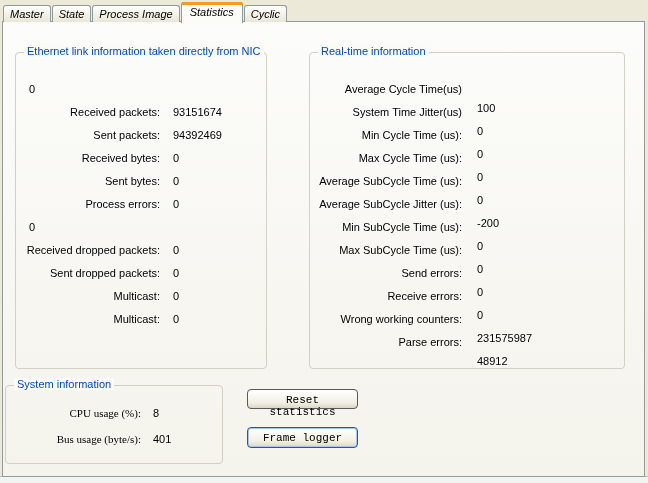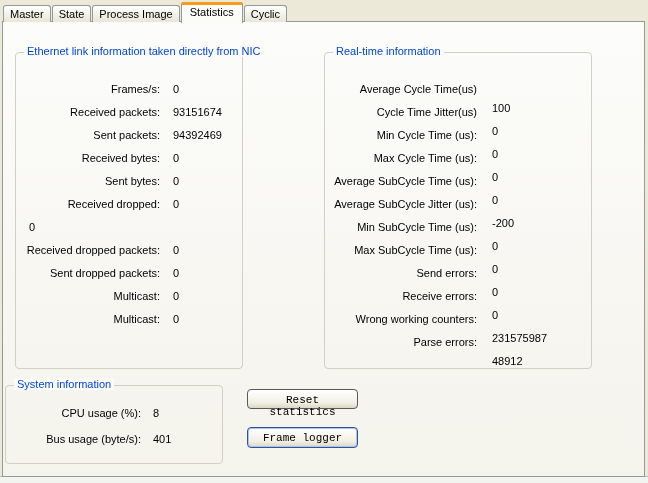--- a/index.html
+++ b/index.html
@@ -16,7 +16,7 @@
   
   .tabstrip {
     position:absolute; top:0; left:3px; height:22px;
-    display:flex; align-items:flex-end; z-index:3;
+    display:flex; align-items:flex-end; z-index:3;font-style:italic;
   }
   .tab {
     position:relative; height:16px; line-height:16px; padding:0 6px;

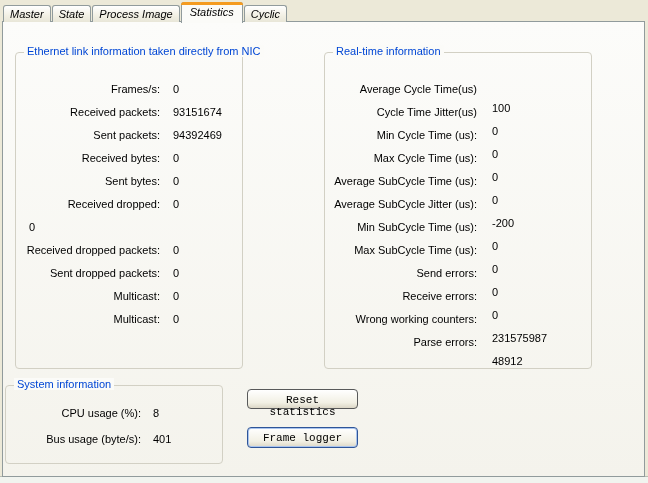--- a/index.html
+++ b/index.html
@@ -48,7 +48,7 @@
     position:absolute; top:-8px; left:8px; padding:0 3px;
     background:#FBFBF8; color:#0046D5; white-space:nowrap;
   }
-  .group-ethernet { left:12px; top:30px;  width:228px; height:317px; }
+  .group-ethernet { left:12px; top:30px;  width:252px; height:317px; }
   .group-realtime { left:321px; top:30px; width:268px; height:317px; }
   .group-system   { left:2px; top:363px; width:218px; height:79px;  }
   .rows { display:flex; flex-direction:column; }

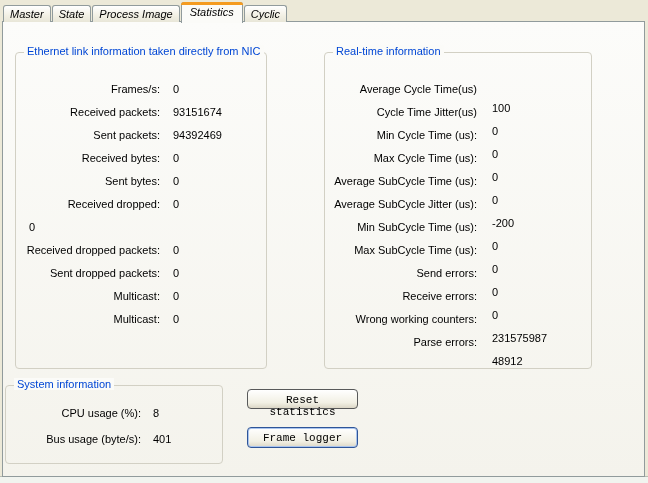--- a/index.html
+++ b/index.html
@@ -49,7 +49,7 @@
     background:#FBFBF8; color:#0046D5; white-space:nowrap;
   }
   .group-ethernet { left:12px; top:30px;  width:252px; height:317px; }
-  .group-realtime { left:321px; top:30px; width:268px; height:317px; }
+  .group-realtime { left:306px; top:30px; width:316px; height:317px; }
   .group-system   { left:2px; top:363px; width:218px; height:79px;  }
   .rows { display:flex; flex-direction:column; }
   .row  { display:flex; height:23px; align-items:center; }

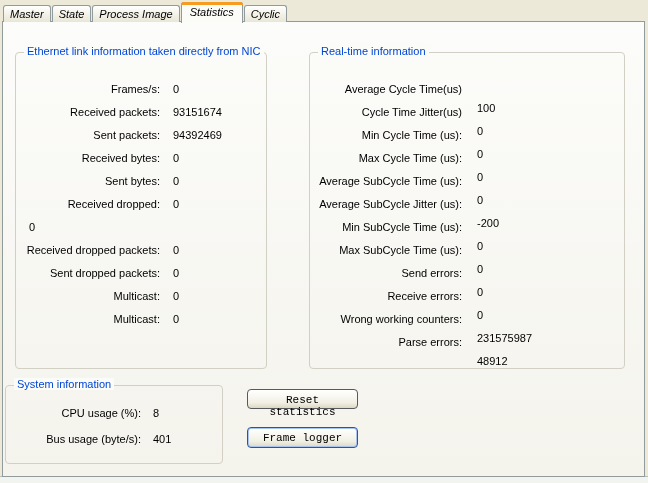--- a/index.html
+++ b/index.html
@@ -116,7 +116,6 @@
       <div class="rows">
 
           <div class="row">
-            <span class="lbl">Frames/s:</span>
             <span class="val">0</span>
           </div>
 

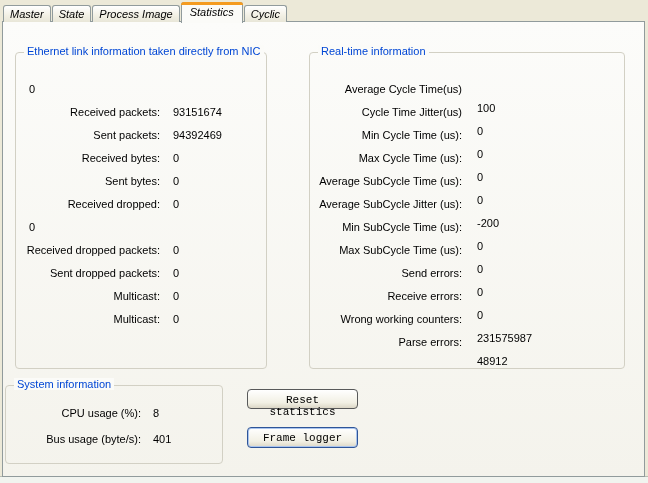--- a/index.html
+++ b/index.html
@@ -180,7 +180,7 @@
           </div>
 
           <div class="row">
-            <span class="lbl">Cycle Time Jitter(us)</span>
+            <span class="lbl">System Time Jitter(us)</span>
             <span class="val">0</span>
           </div>
 

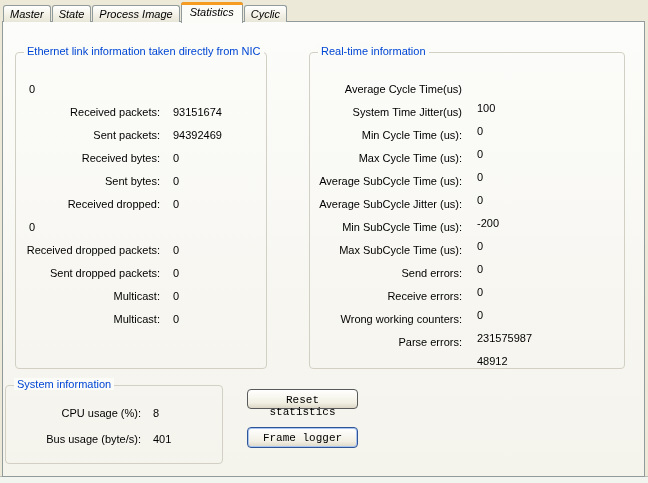--- a/index.html
+++ b/index.html
@@ -140,7 +140,7 @@
           </div>
 
           <div class="row">
-            <span class="lbl">Received dropped:</span>
+            <span class="lbl">Process errors:</span>
             <span class="val">0</span>
           </div>
 

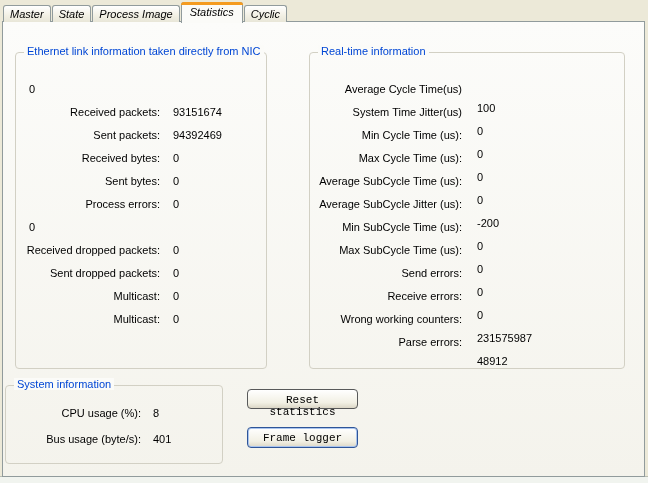--- a/index.html
+++ b/index.html
@@ -63,7 +63,7 @@
   .group-realtime .val  { margin-left:15px;margin-top:38px; }
   .group-system .rows { padding-top:14px; }
   .group-system .row  { height:26px; }
-  .group-system .lbl  { width:135px; }
+  .group-system .lbl  { width:135px;font-family:Liberation Serif, serif; }
   .group-system .val  { margin-left:12px; }
   
   .xpbtn {

